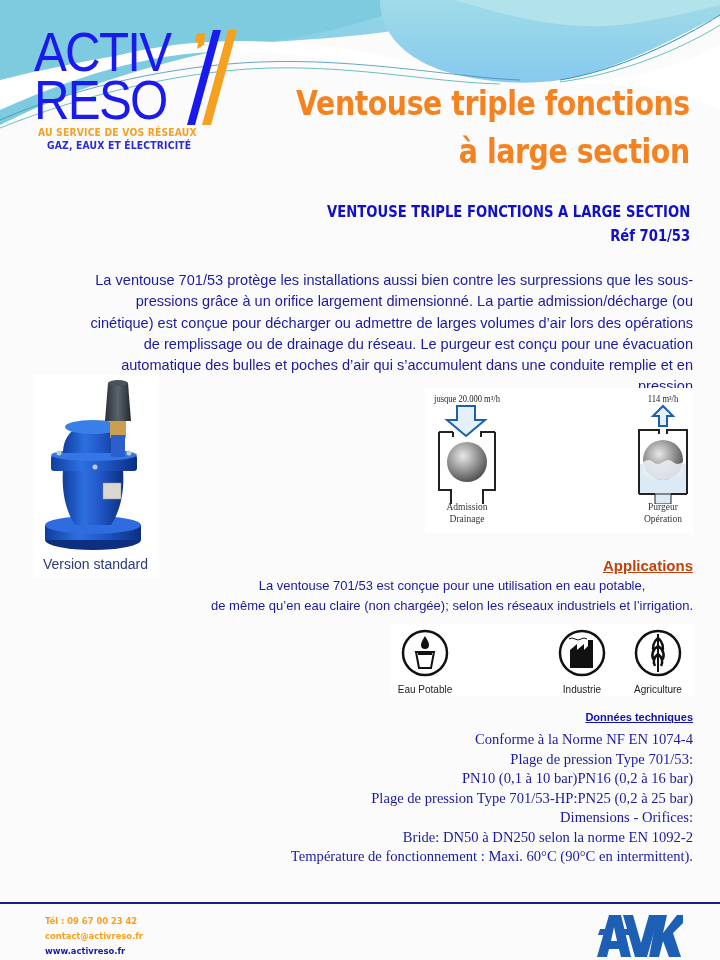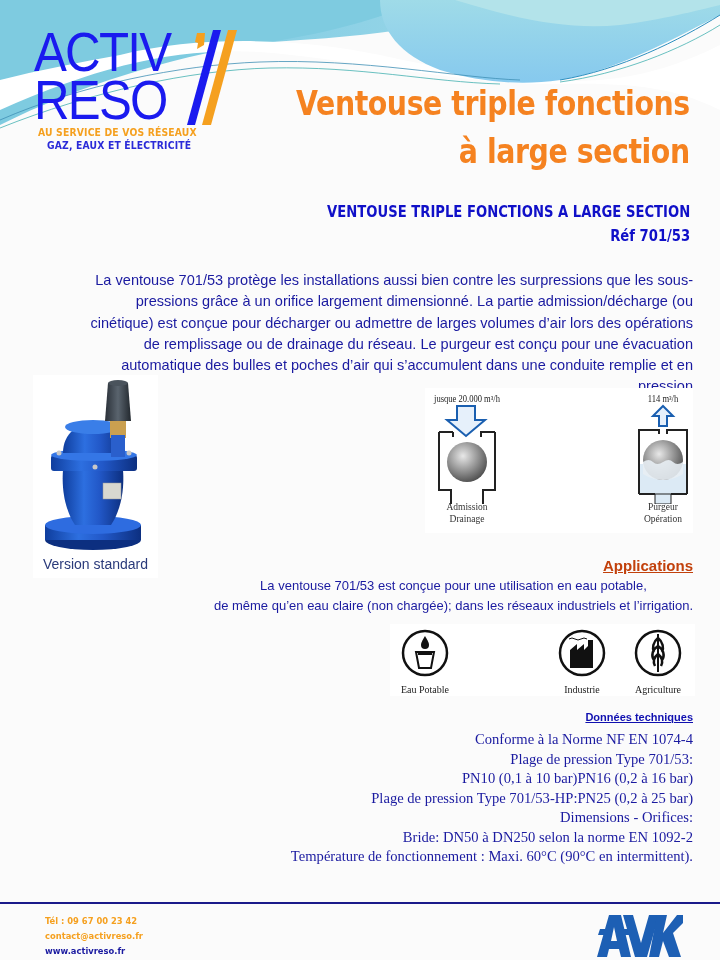--- a/index.html
+++ b/index.html
@@ -181,7 +181,7 @@
 <div class="apps-heading">Applications</div>
 <div class="apps-text">
   <div>La ventouse 701/53 est conçue pour une utilisation en eau potable,</div>
-  <div>de même qu’en eau claire (non chargée); dans les réseaux industriels et l’irrigation.</div>
+  <div>de même qu’en eau claire (non chargée); selon les réseaux industriels et l’irrigation.</div>
 </div>
 
 <div class="icons-strip">

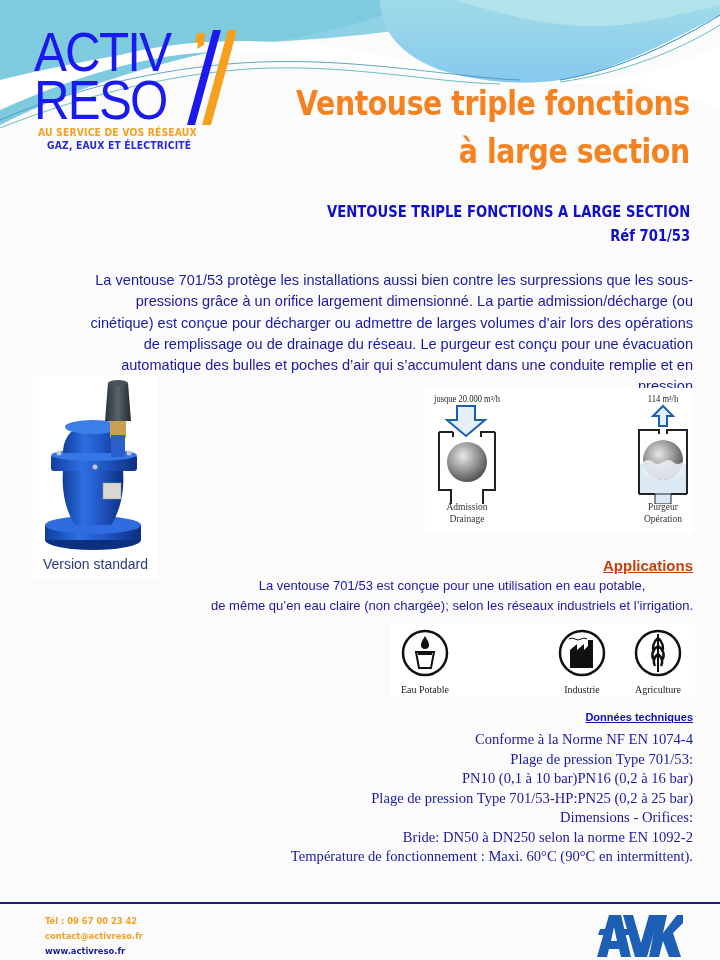--- a/index.html
+++ b/index.html
@@ -30,7 +30,7 @@
   .apps-text { position:absolute; right:27px; top:576px; text-align:center; color:#1a1aa0; font-size:13px; line-height:20px; white-space:nowrap; }
 
   .icons-strip { position:absolute; left:390px; top:624px; width:305px; height:72px; background:#fff; }
-  .app-icon { position:absolute; top:4px; width:70px; text-align:center;font-family:Liberation Serif, serif; }
+  .app-icon { position:absolute; top:4px; width:70px; text-align:center; }
   .app-icon .lbl { font-size:10px; color:#222; margin-top:2px; white-space:nowrap; }
 
   .tech-heading { position:absolute; right:27px; top:711px; color:#1010b0; font-weight:700; font-size:11px; text-decoration:underline; }

